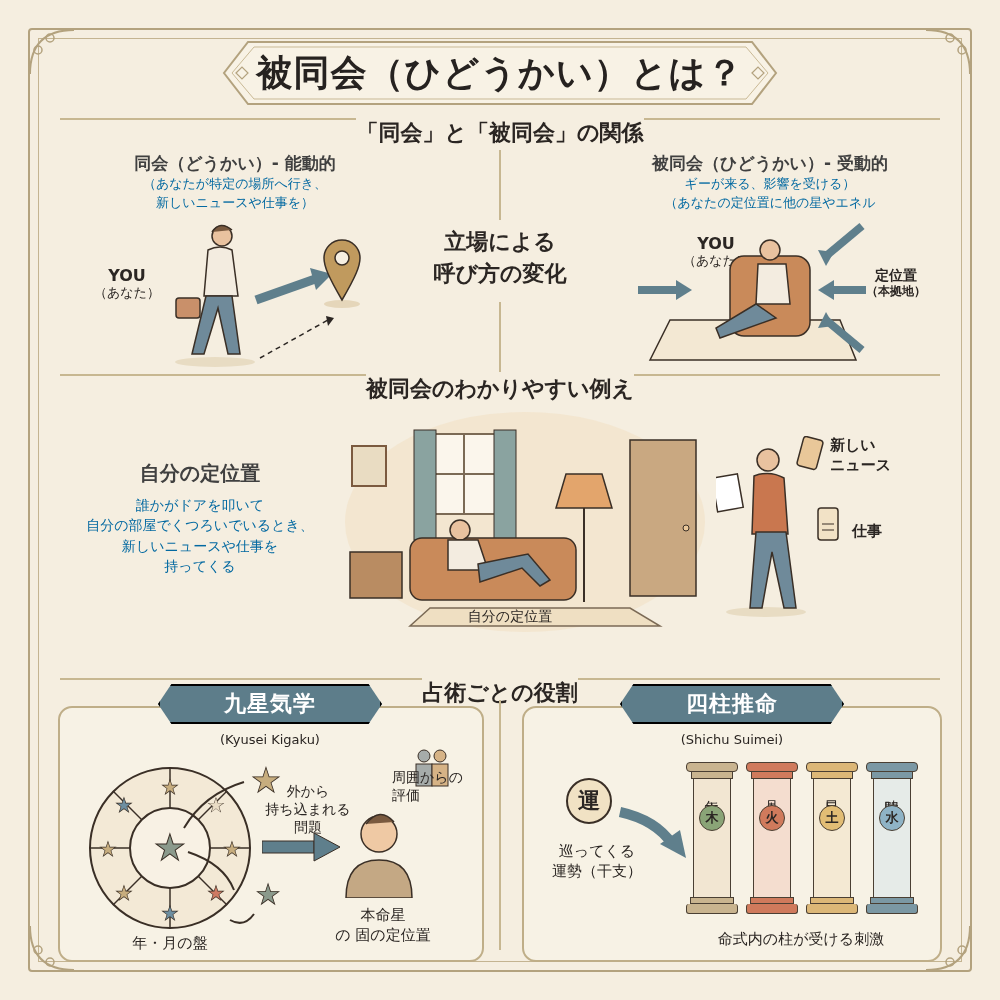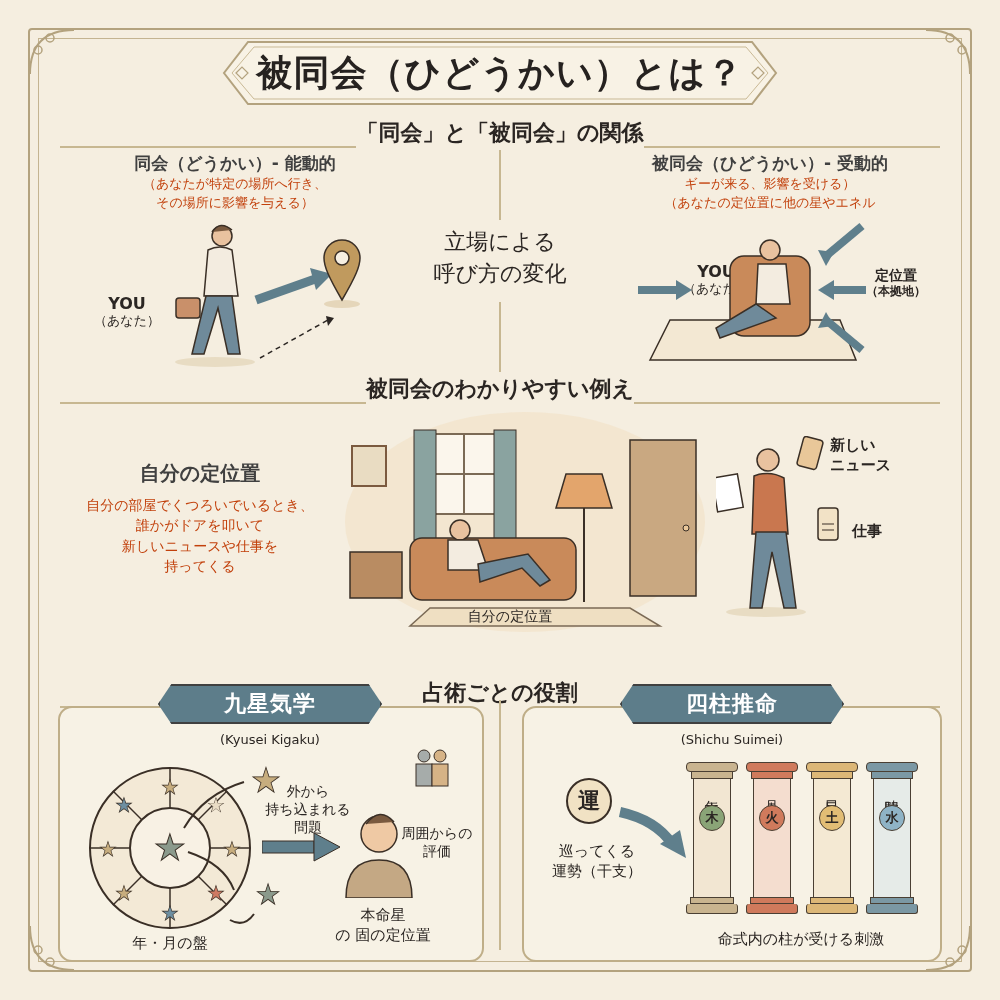--- a/index.html
+++ b/index.html
@@ -25,7 +25,7 @@
   .title { font-size: 36px; font-weight: bold; letter-spacing: 1px; color: #262220; }
   .section-head {
     position: absolute; left: 60px; width: 880px;
-    display: flex; align-items: flex-end; 
+    display: flex; align-items: flex-start; 
   }
   .section-head .rule { flex: 1; height: 2px; background: #c7b791; }
   .section-head .txt { font-size: 22px; font-weight: bold; white-space: nowrap; color: #2a2522; }

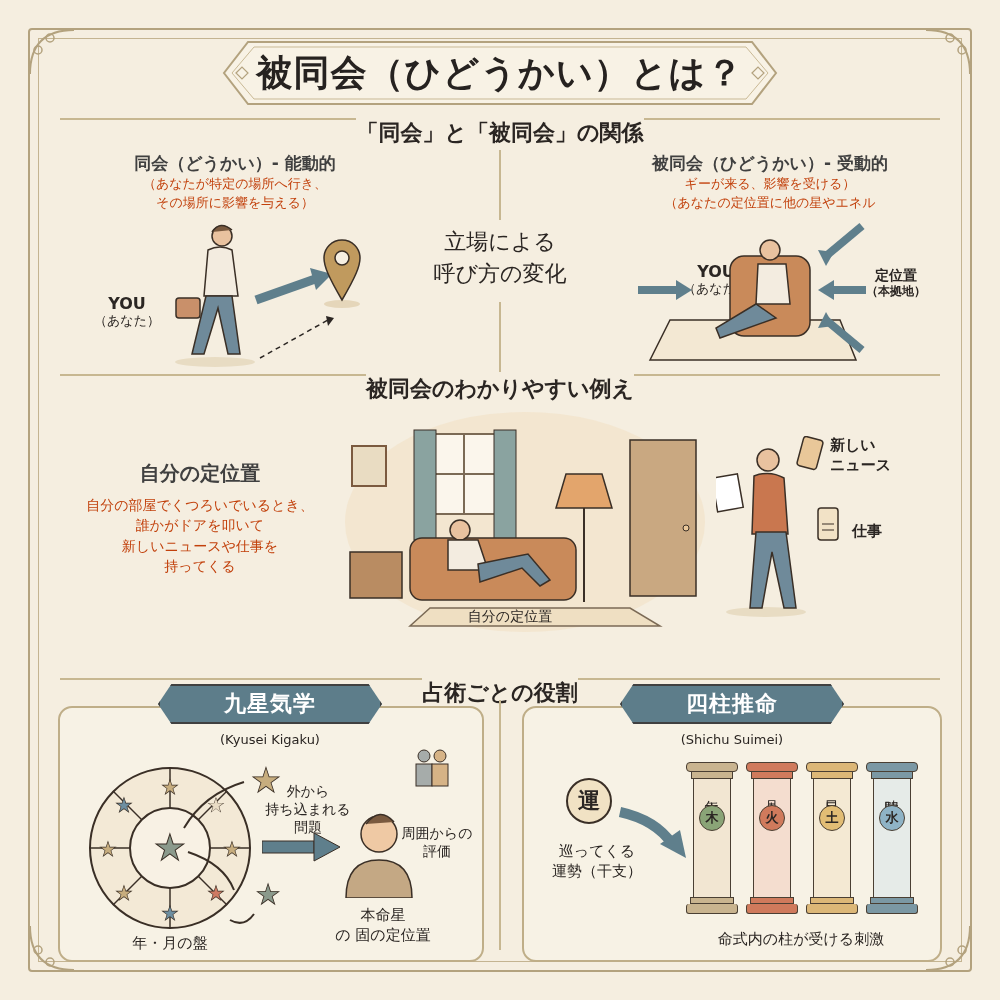--- a/index.html
+++ b/index.html
@@ -30,7 +30,7 @@
   .section-head .rule { flex: 1; height: 2px; background: #c7b791; }
   .section-head .txt { font-size: 22px; font-weight: bold; white-space: nowrap; color: #2a2522; }
   .h-sub { font-size: 17px; font-weight: bold; text-align: center; color: #404040; }
-  .desc { font-size: 13px; text-align: center; line-height: 1.45; color: #c2410c; }
+  .desc { font-size: 13px; text-align: center; line-height: 1.45; color: #0369a1; }
   .lbl-bold { font-weight: bold; font-size: 16px; text-align: center; line-height: 1.2; margin-top: 28px; }
   .lbl-sm { font-size: 13px; text-align: center; line-height: 1.3; }
   .vline { position: absolute; width: 2px; background: #c7b791; }

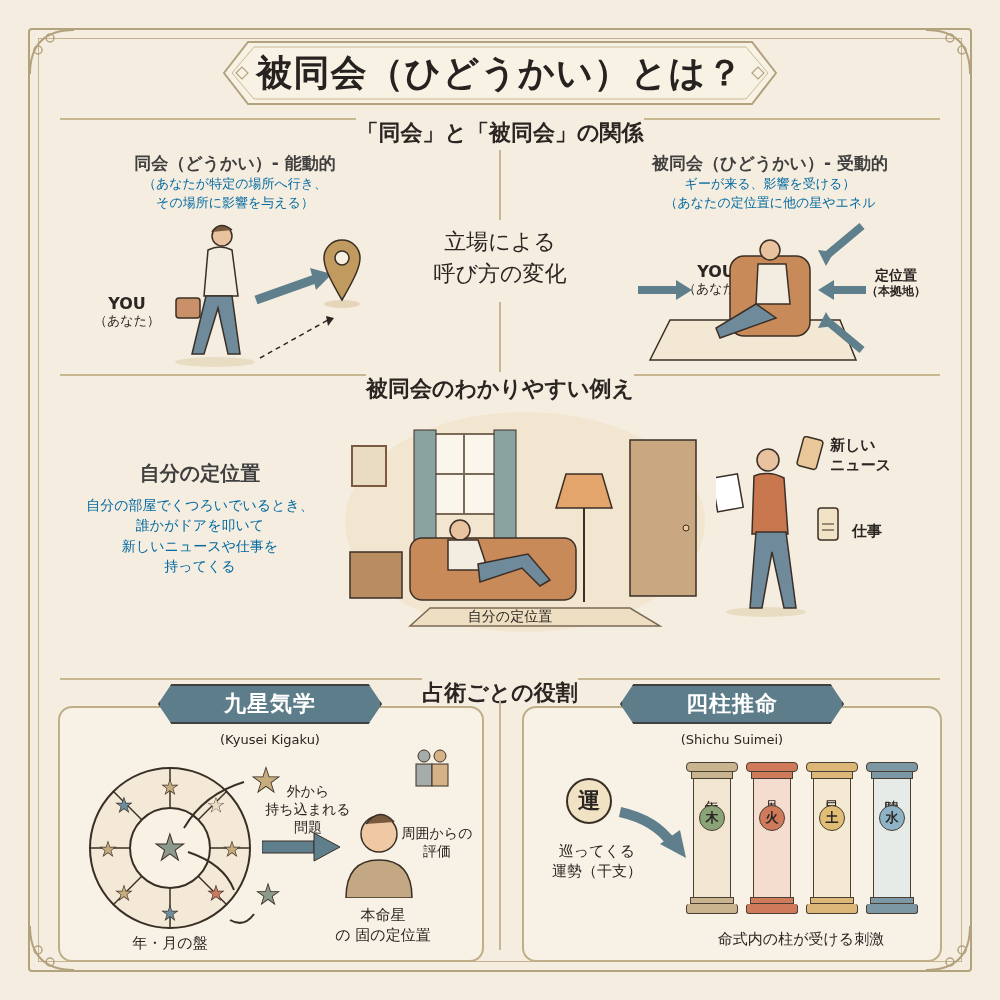--- a/index.html
+++ b/index.html
@@ -107,7 +107,7 @@
 <div class="abs" style="left:70px;top:152px;width:330px;">
   <div class="h-sub">同会（どうかい）- 能動的</div>
   <div class="desc">（あなたが特定の場所へ行き、</div>
-  <div class="desc">その場所に影響を与える）</div>
+  <div class="desc">新しいニュースや仕事を）</div>
 </div>
 <div class="abs" style="left:92px;top:266px;width:70px;">
   <div class="lbl-bold">YOU</div>

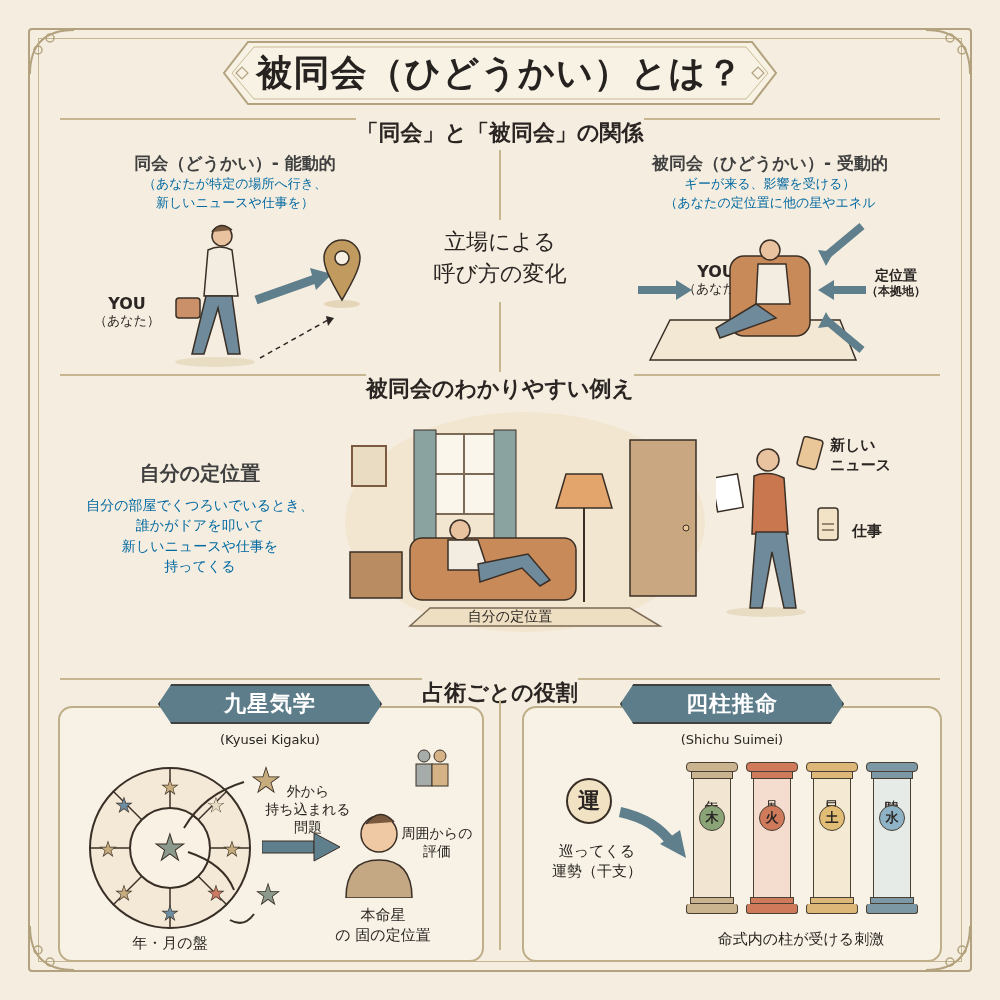--- a/index.html
+++ b/index.html
@@ -34,7 +34,7 @@
   .lbl-bold { font-weight: bold; font-size: 16px; text-align: center; line-height: 1.2; margin-top: 28px; }
   .lbl-sm { font-size: 13px; text-align: center; line-height: 1.3; }
   .vline { position: absolute; width: 2px; background: #c7b791; }
-  .center-phrase { font-size: 22px; font-weight: normal; text-align: center; line-height: 1.45; }
+  .center-phrase { font-size: 22px; font-weight: bold; text-align: center; line-height: 1.45; }
   .panel {
     position: absolute; border: 2px solid #bfae88; border-radius: 14px 14px 14px 14px;
     background: rgba(250,245,234,0.5);

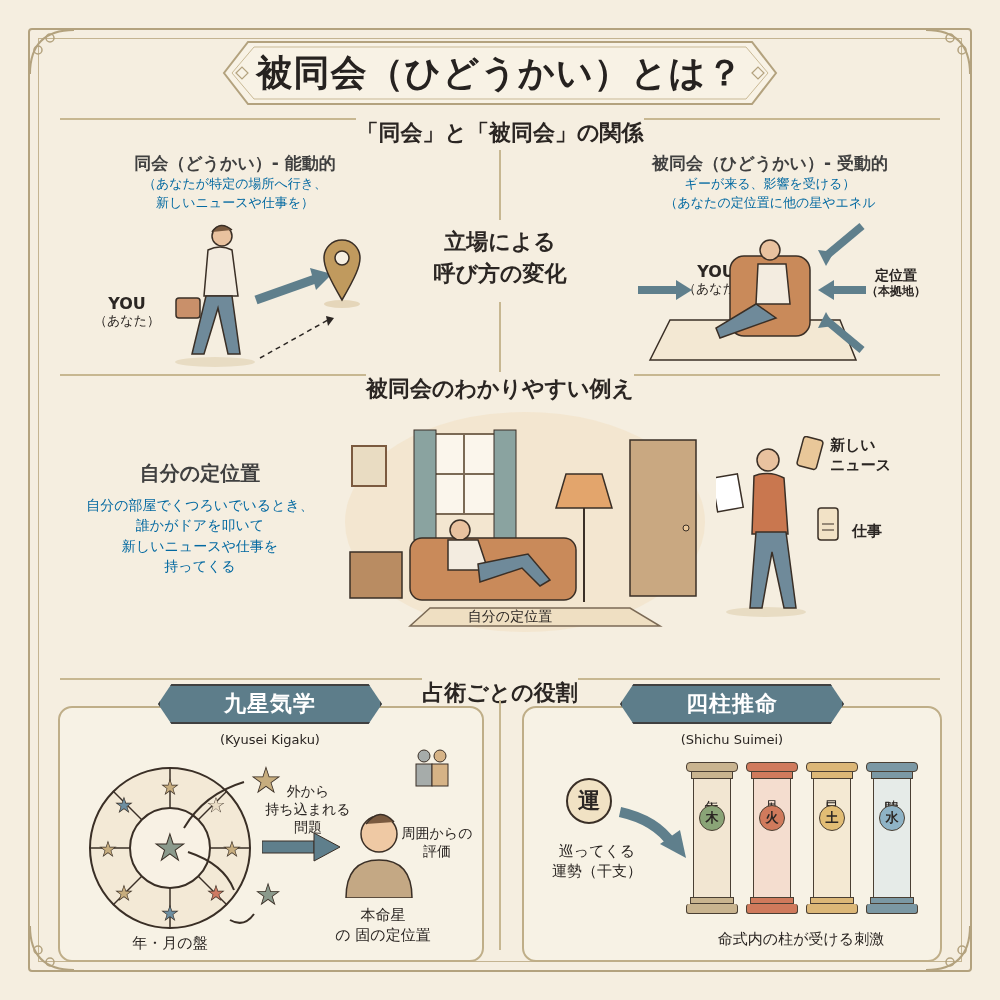--- a/index.html
+++ b/index.html
@@ -31,7 +31,7 @@
   .section-head .txt { font-size: 22px; font-weight: bold; white-space: nowrap; color: #2a2522; }
   .h-sub { font-size: 17px; font-weight: bold; text-align: center; color: #404040; }
   .desc { font-size: 13px; text-align: center; line-height: 1.45; color: #0369a1; }
-  .lbl-bold { font-weight: bold; font-size: 16px; text-align: center; line-height: 1.2; margin-top: 28px; }
+  .lbl-bold { font-weight: bold; font-size: 16px; text-align: center; line-height: 1.2; }
   .lbl-sm { font-size: 13px; text-align: center; line-height: 1.3; }
   .vline { position: absolute; width: 2px; background: #c7b791; }
   .center-phrase { font-size: 22px; font-weight: bold; text-align: center; line-height: 1.45; }

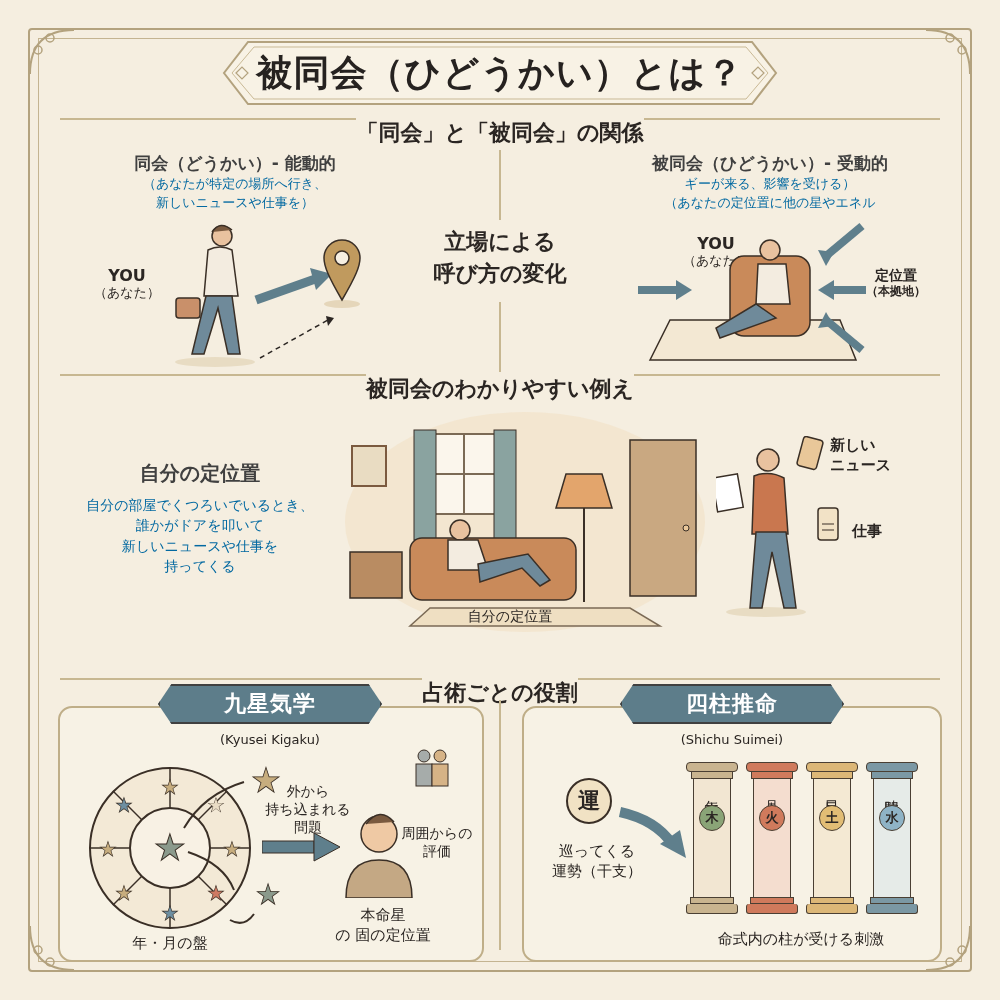--- a/index.html
+++ b/index.html
@@ -174,8 +174,8 @@
 </div>
 <div class="abs" style="left:60px;top:460px;width:280px;">
   <div class="h-sub" style="font-size:20px;margin-bottom:8px">自分の定位置</div>
+  <div class="desc" style="font-size:14px">誰かがドアを叩いて</div>
   <div class="desc" style="font-size:14px">自分の部屋でくつろいでいるとき、</div>
-  <div class="desc" style="font-size:14px">誰かがドアを叩いて</div>
   <div class="desc" style="font-size:14px">新しいニュースや仕事を</div>
   <div class="desc" style="font-size:14px">持ってくる</div>
 </div>

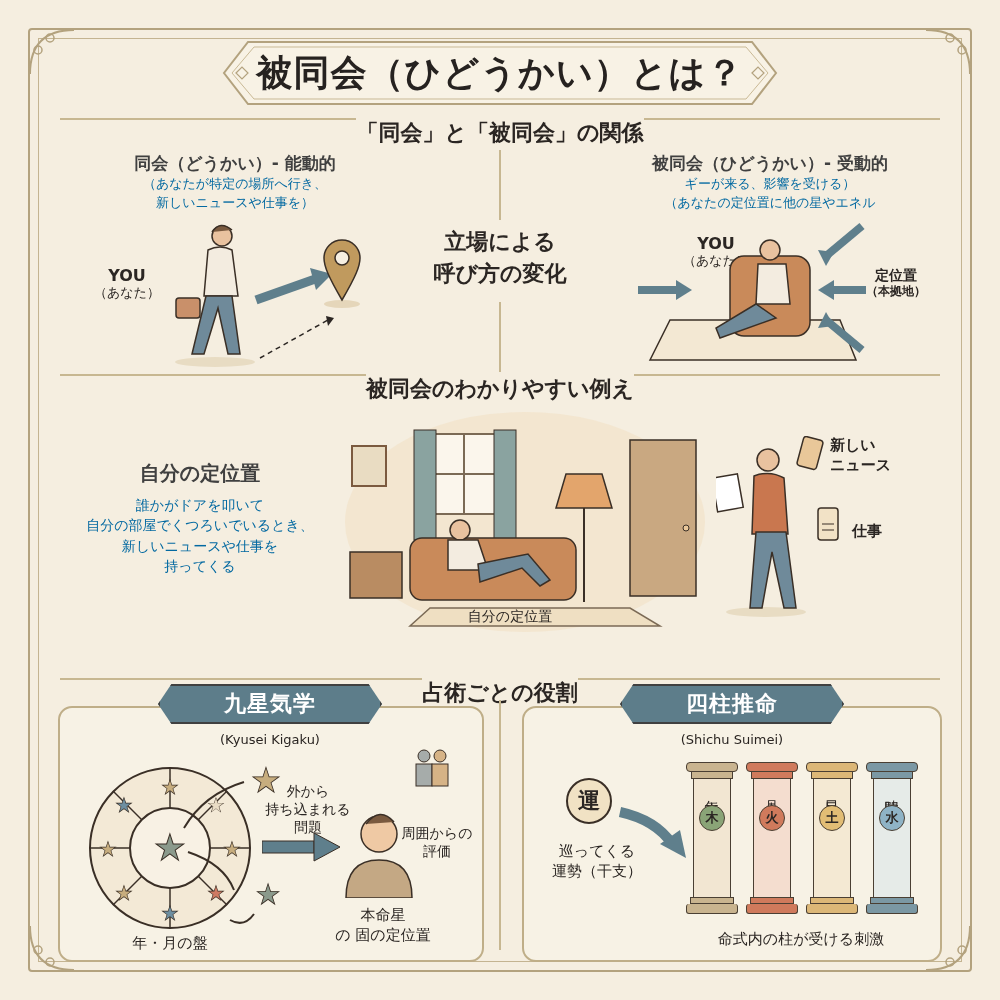--- a/index.html
+++ b/index.html
@@ -44,7 +44,7 @@
     display: flex; align-items: center; justify-content: center;
     font-size: 22px; font-weight: bold; letter-spacing: 1px;
     clip-path: polygon(6% 0, 94% 0, 100% 50%, 94% 100%, 6% 100%, 0 50%);
-    border: 2px solid #404040;
+    border: 2px solid #000000;
   }
   .romaji { position: absolute; font-size: 13px; text-align: center; color: #2a2522; }
   .pillar { position: absolute; width: 52px; }

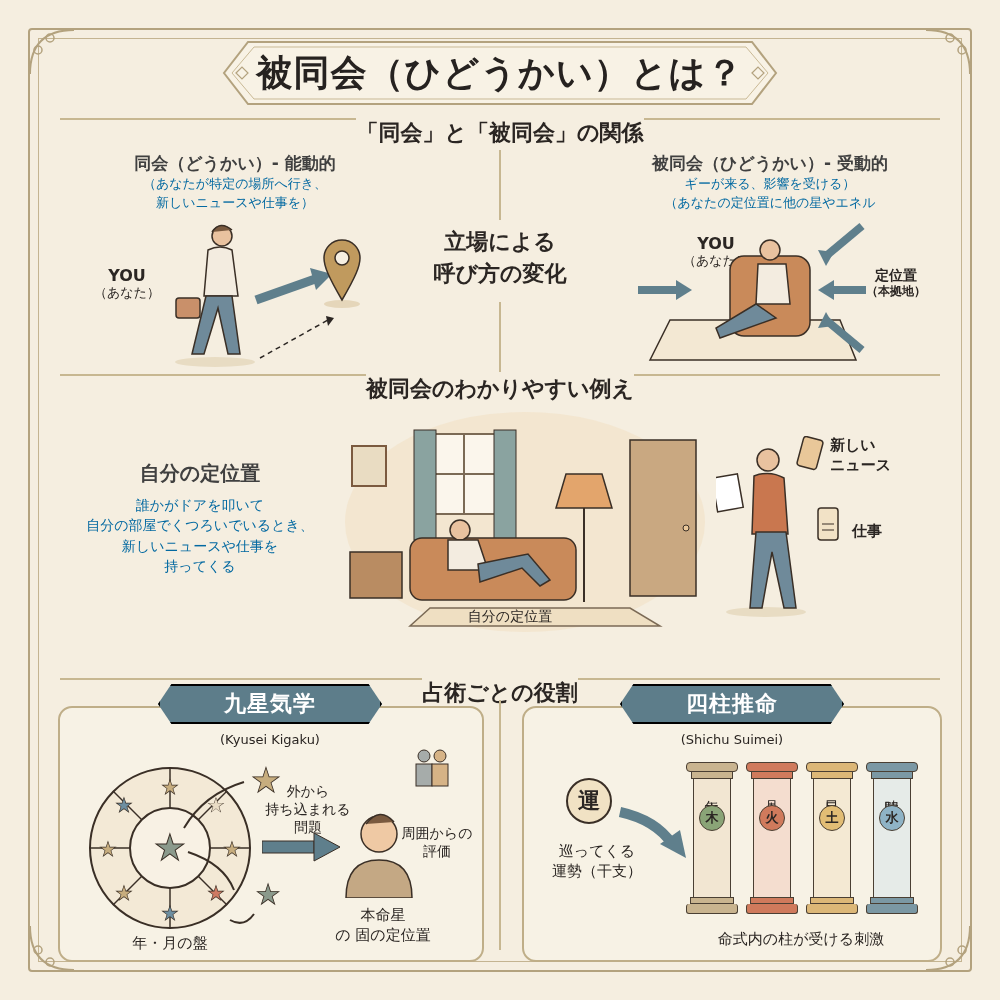--- a/index.html
+++ b/index.html
@@ -270,7 +270,7 @@
   <rect x="6" y="16" width="16" height="22" fill="#a6acaa" stroke="#3a2f26"></rect>
   <rect x="22" y="16" width="16" height="22" fill="#d6b386" stroke="#3a2f26"></rect>
 </svg>
-<div class="abs" style="left:392px;top:824px;width:90px;font-size:14px;text-align:center;line-height:1.3">
+<div class="abs" style="left:392px;top:768px;width:90px;font-size:14px;text-align:left;line-height:1.3">
   <div>周囲からの</div>
   <div>評価</div>
 </div>

